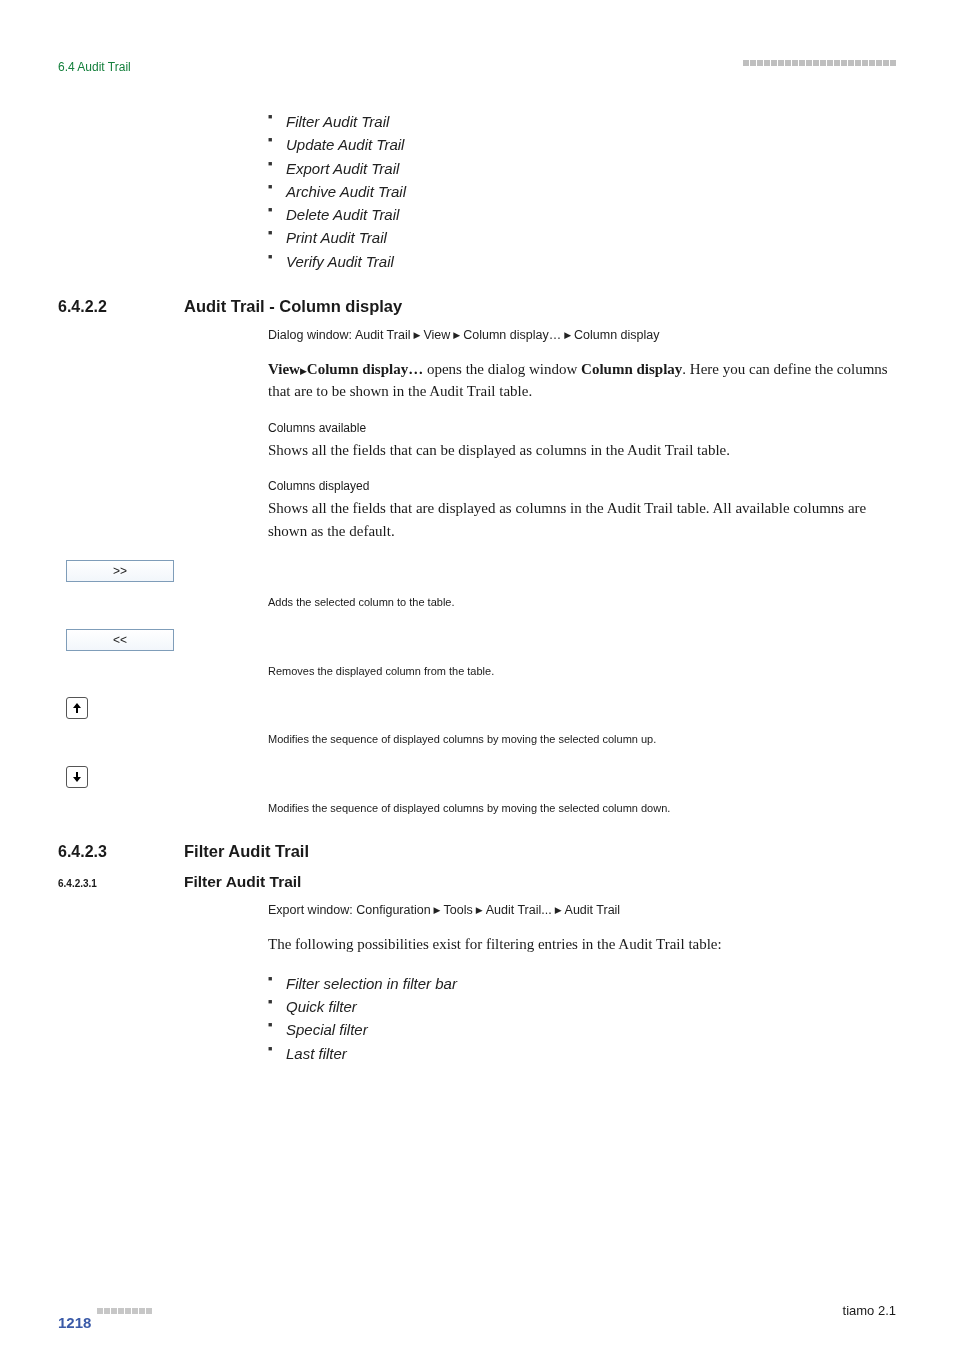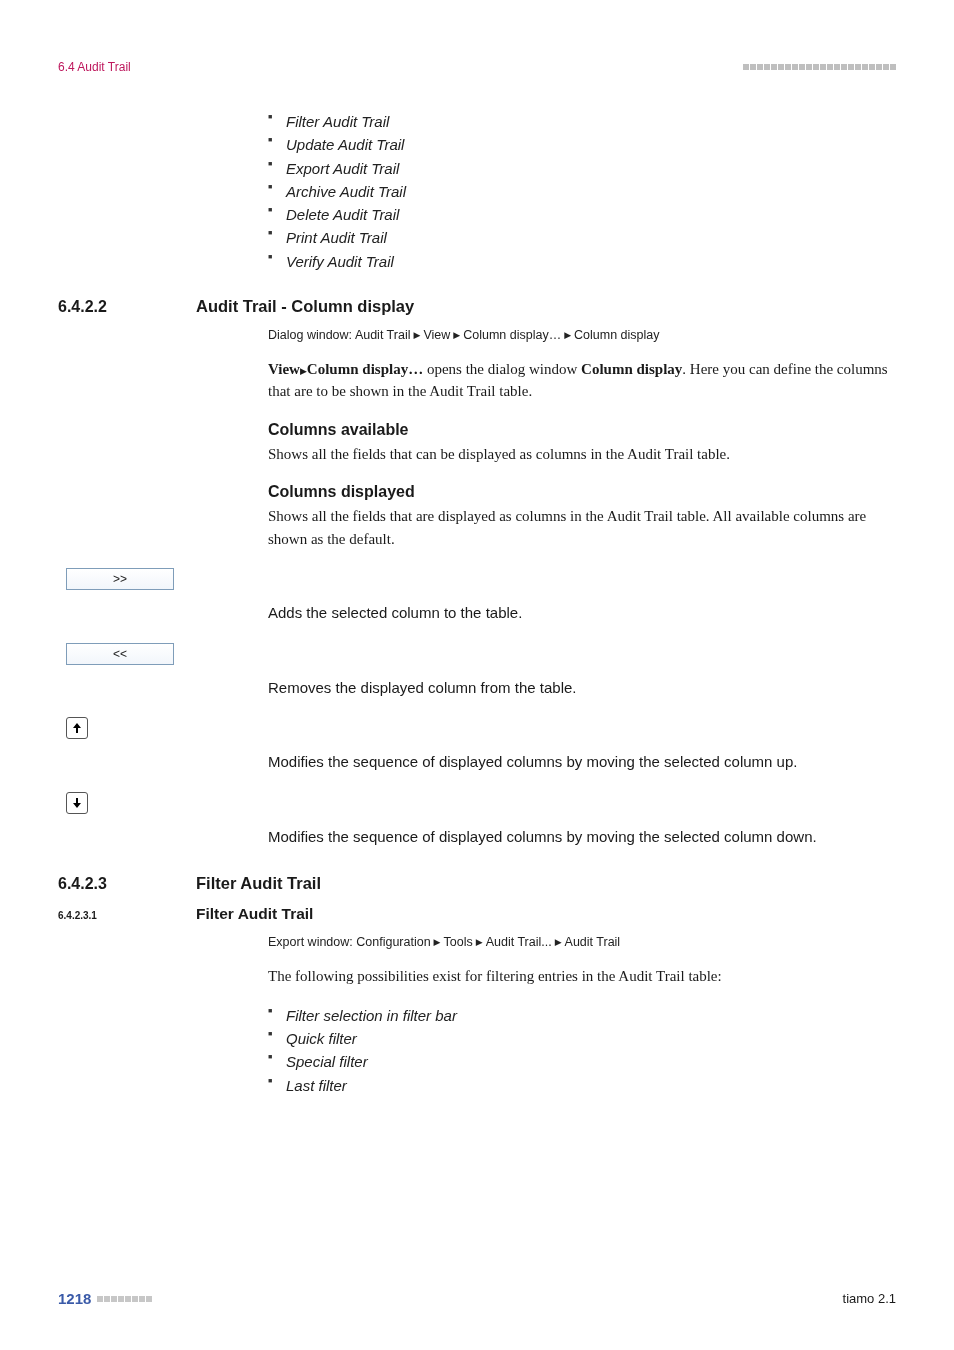--- a/index.html
+++ b/index.html
@@ -19,9 +19,9 @@
   .hdr {
     display: flex;
     justify-content: space-between;
-    align-items: center;
+    align-items: flex-start;
     font-size: 12px;
-    color: #be185d;
+    color: #15803d;
     margin-bottom: 36px;
   }
   .sq-row { display: flex; gap: 1px; }

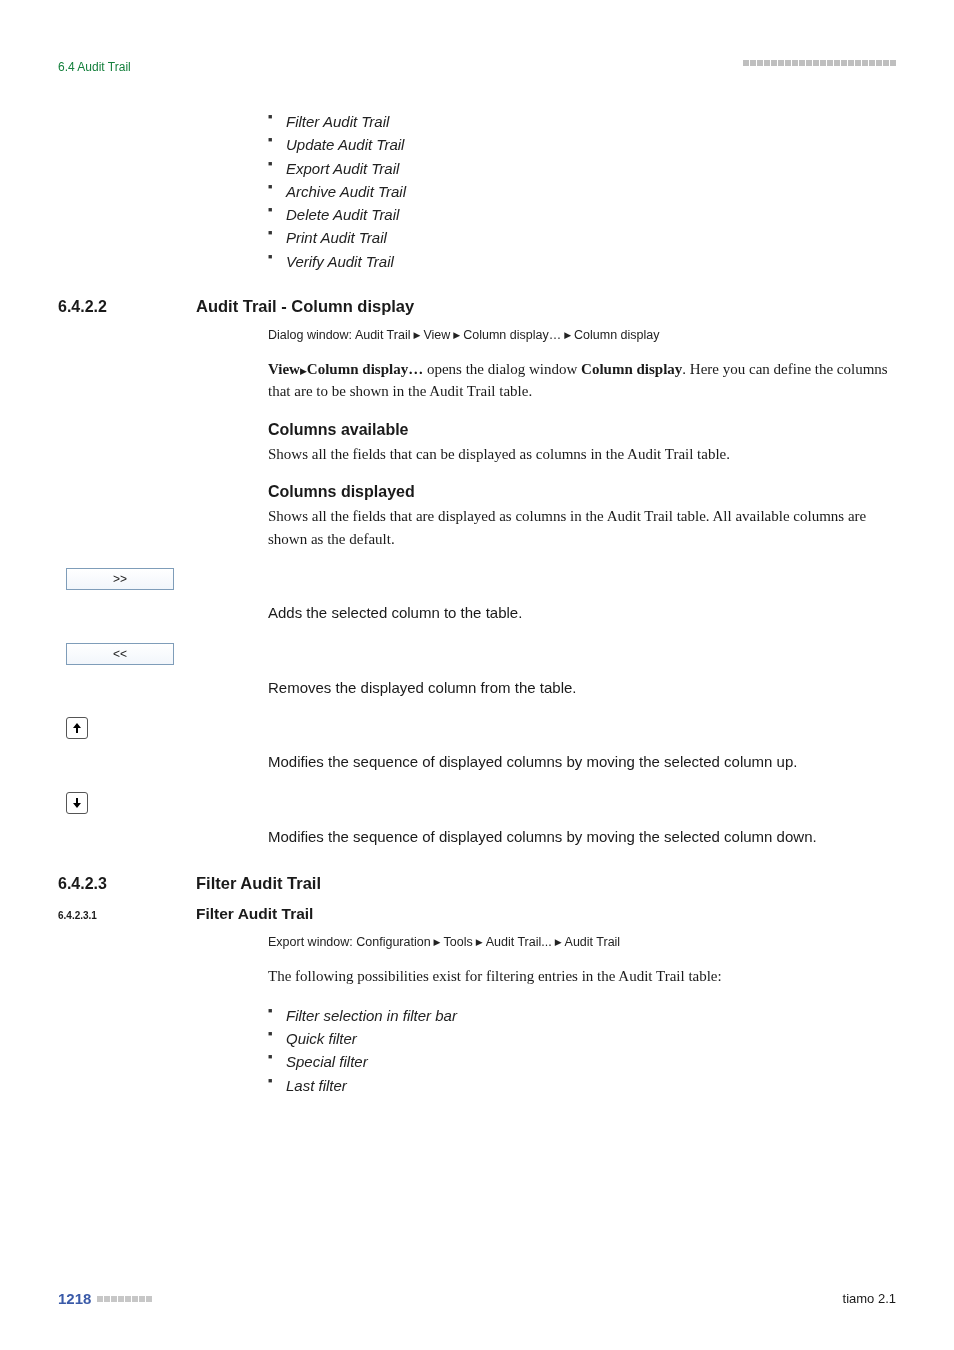--- a/index.html
+++ b/index.html
@@ -64,7 +64,6 @@
   .sec-title {
     font-weight: 700;
     font-size: 16.5px;
-    margin-left: 12px;
   }
   .sub-row .sec-num { font-size: 10px; }
   .sub-row .sec-title { font-size: 15.5px; }

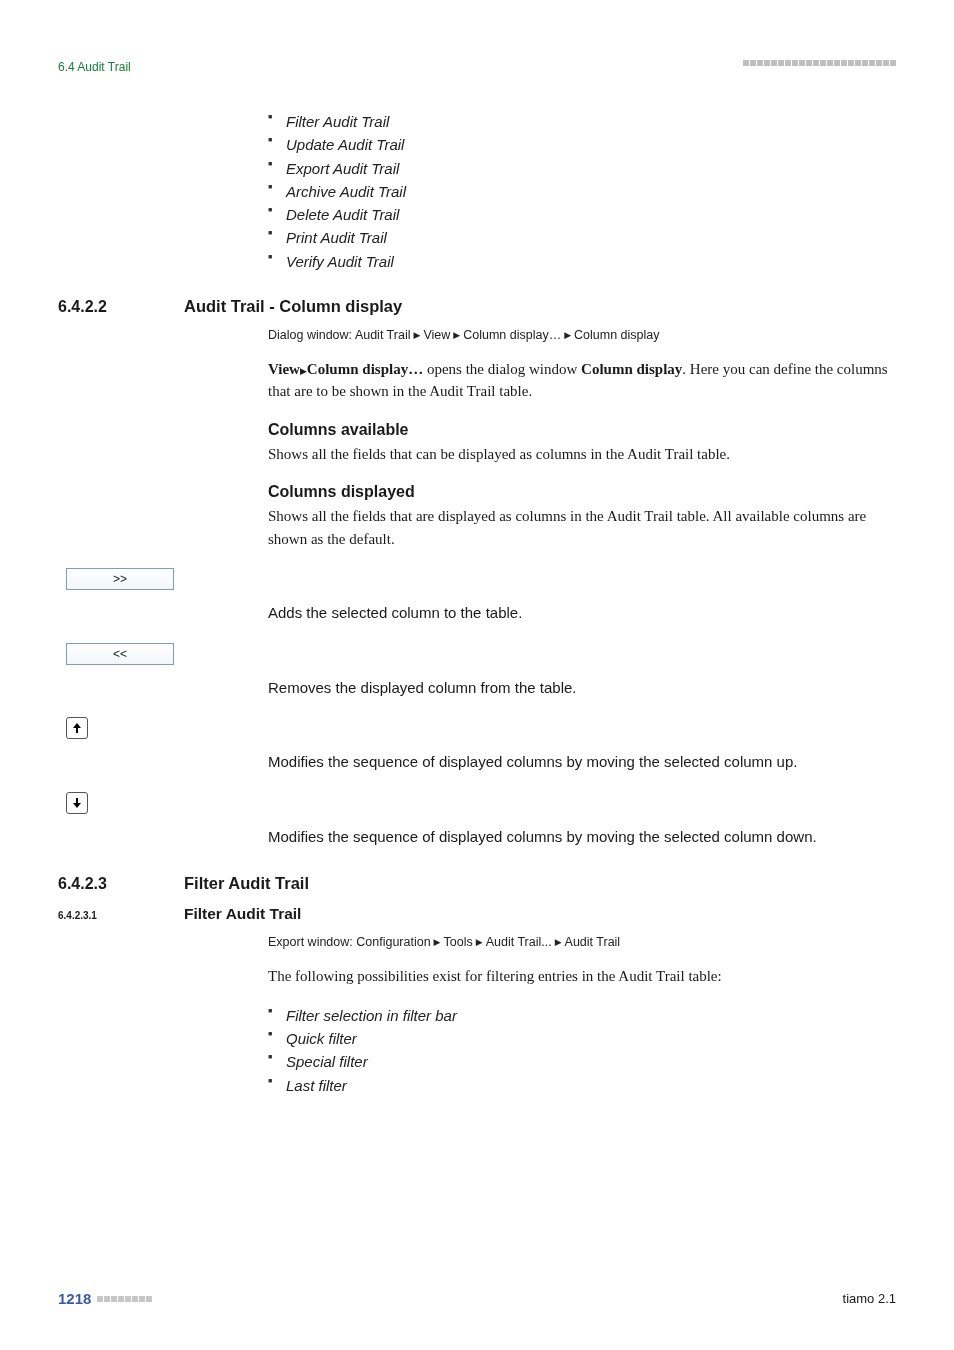--- a/index.html
+++ b/index.html
@@ -89,8 +89,8 @@
   }
   .para b { font-weight: 700; }
   .subhead {
-    font-weight: 700;
-    font-size: 16px;
+    font-weight: 400;
+    font-size: 12px;
     margin: 18px 0 4px 0;
   }
   .ctrl-row {

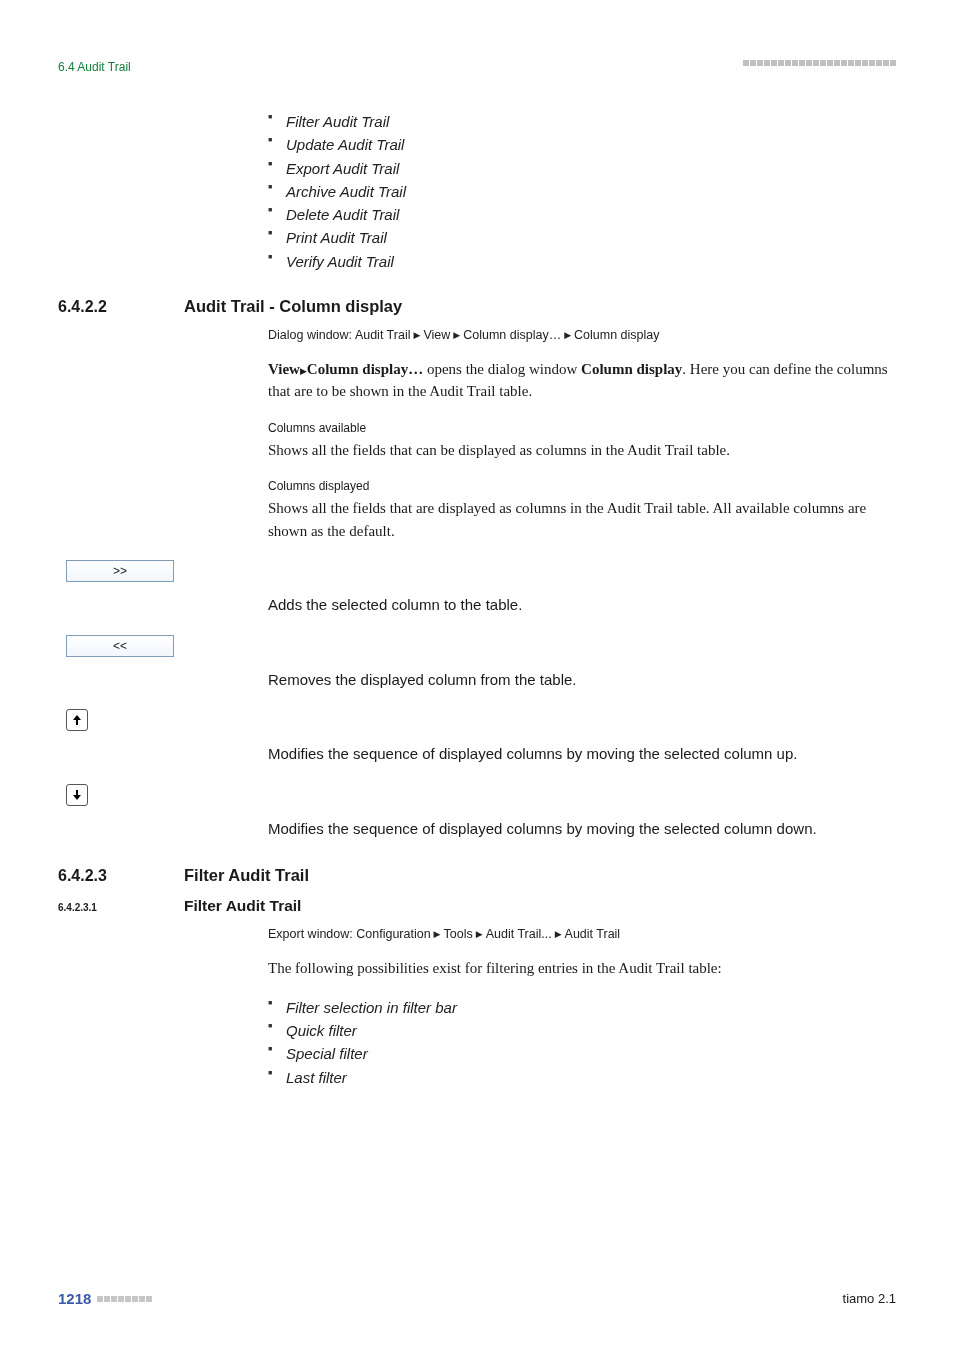--- a/index.html
+++ b/index.html
@@ -126,7 +126,7 @@
   }
   .btn-sq svg { width: 12px; height: 12px; }
   .ctrl-desc {
-    font-size: 15px;
+    font-size: 11px;
     line-height: 1.5;
     margin-top: 34px;
   }

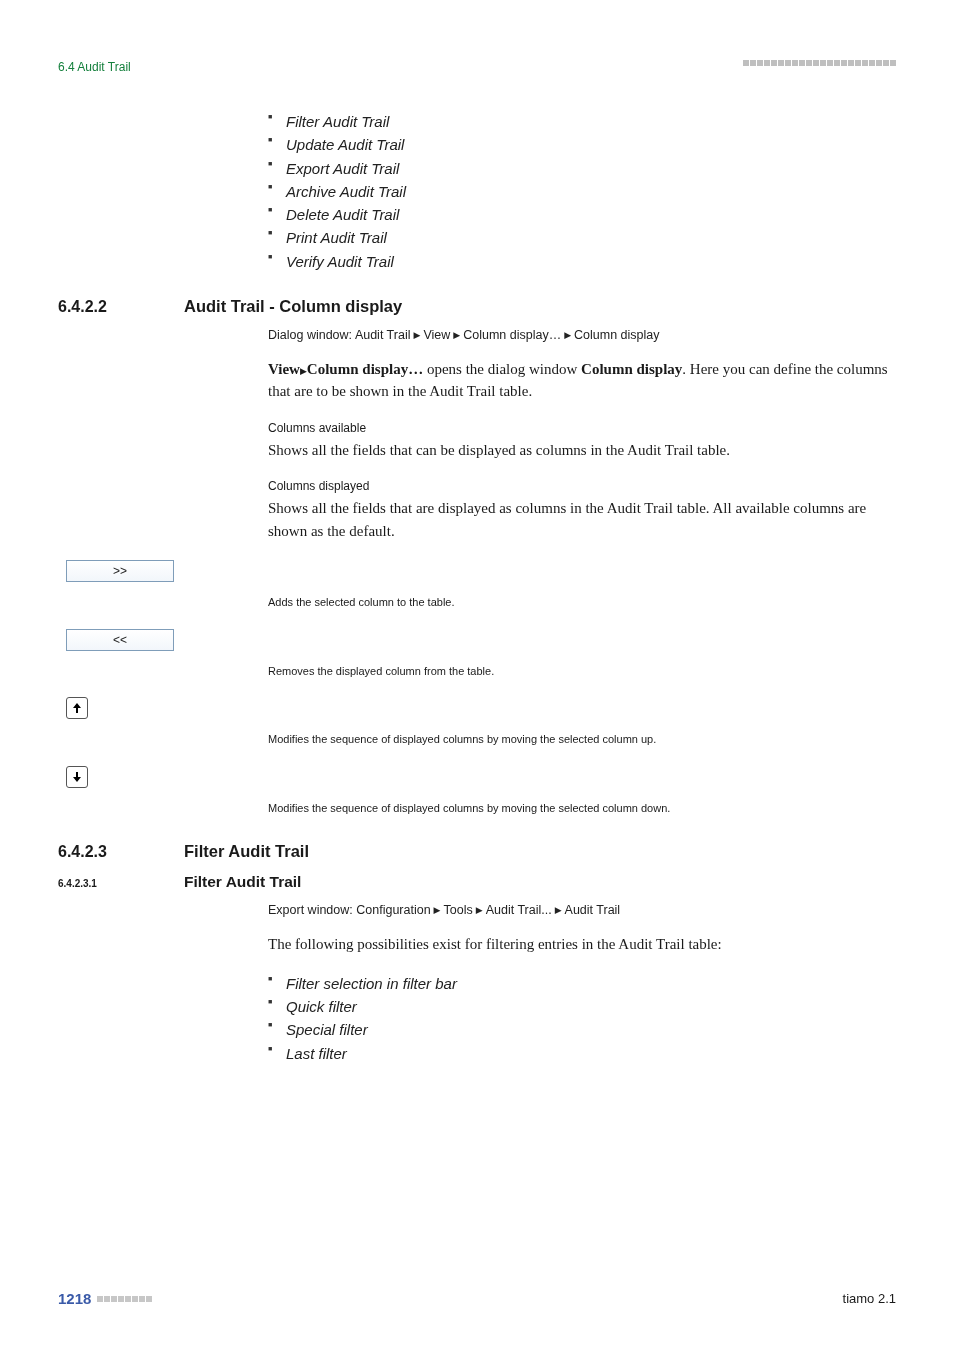--- a/index.html
+++ b/index.html
@@ -141,7 +141,7 @@
     font-size: 13px;
   }
   .ftr .left { display: flex; align-items: center; gap: 6px; }
-  .ftr .pg { font-weight: 700; color: #3a5aa8; font-size: 15px; }
+  .ftr .pg { font-weight: 700; color: #3a5aa8; font-size: 15px; margin-top: 24px; }
   .ftr .sq-row span { width: 6px; height: 6px; background: #c7c7c7; }
 </style>
 </head>

